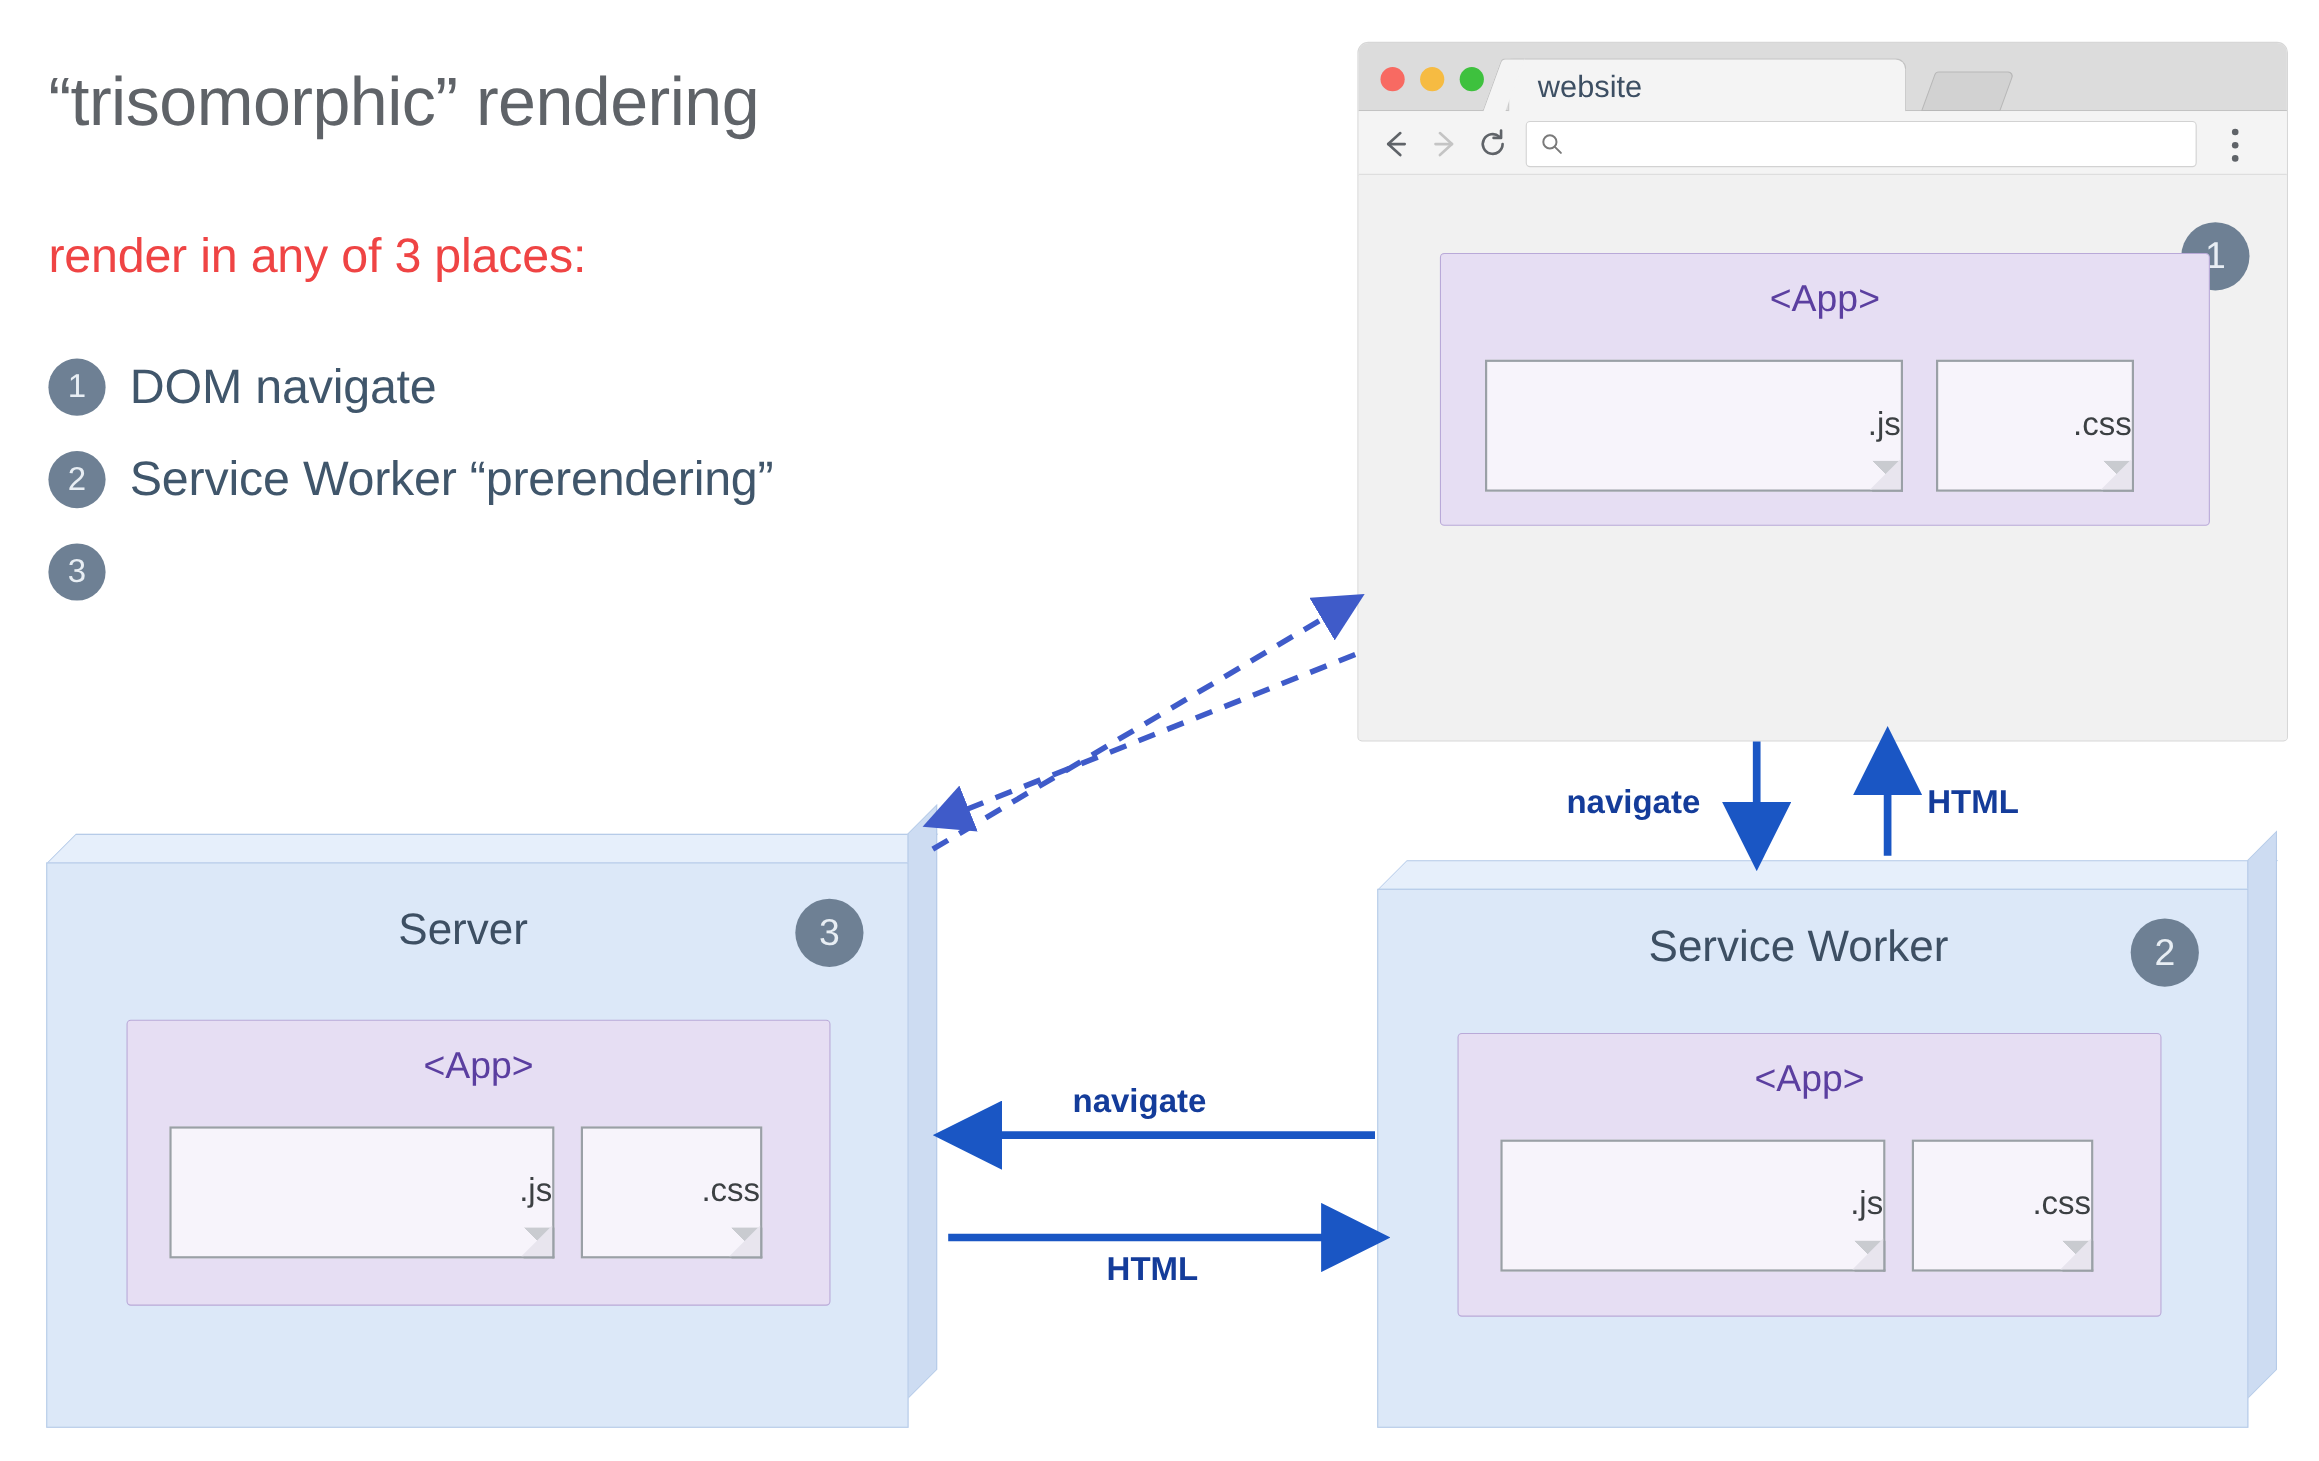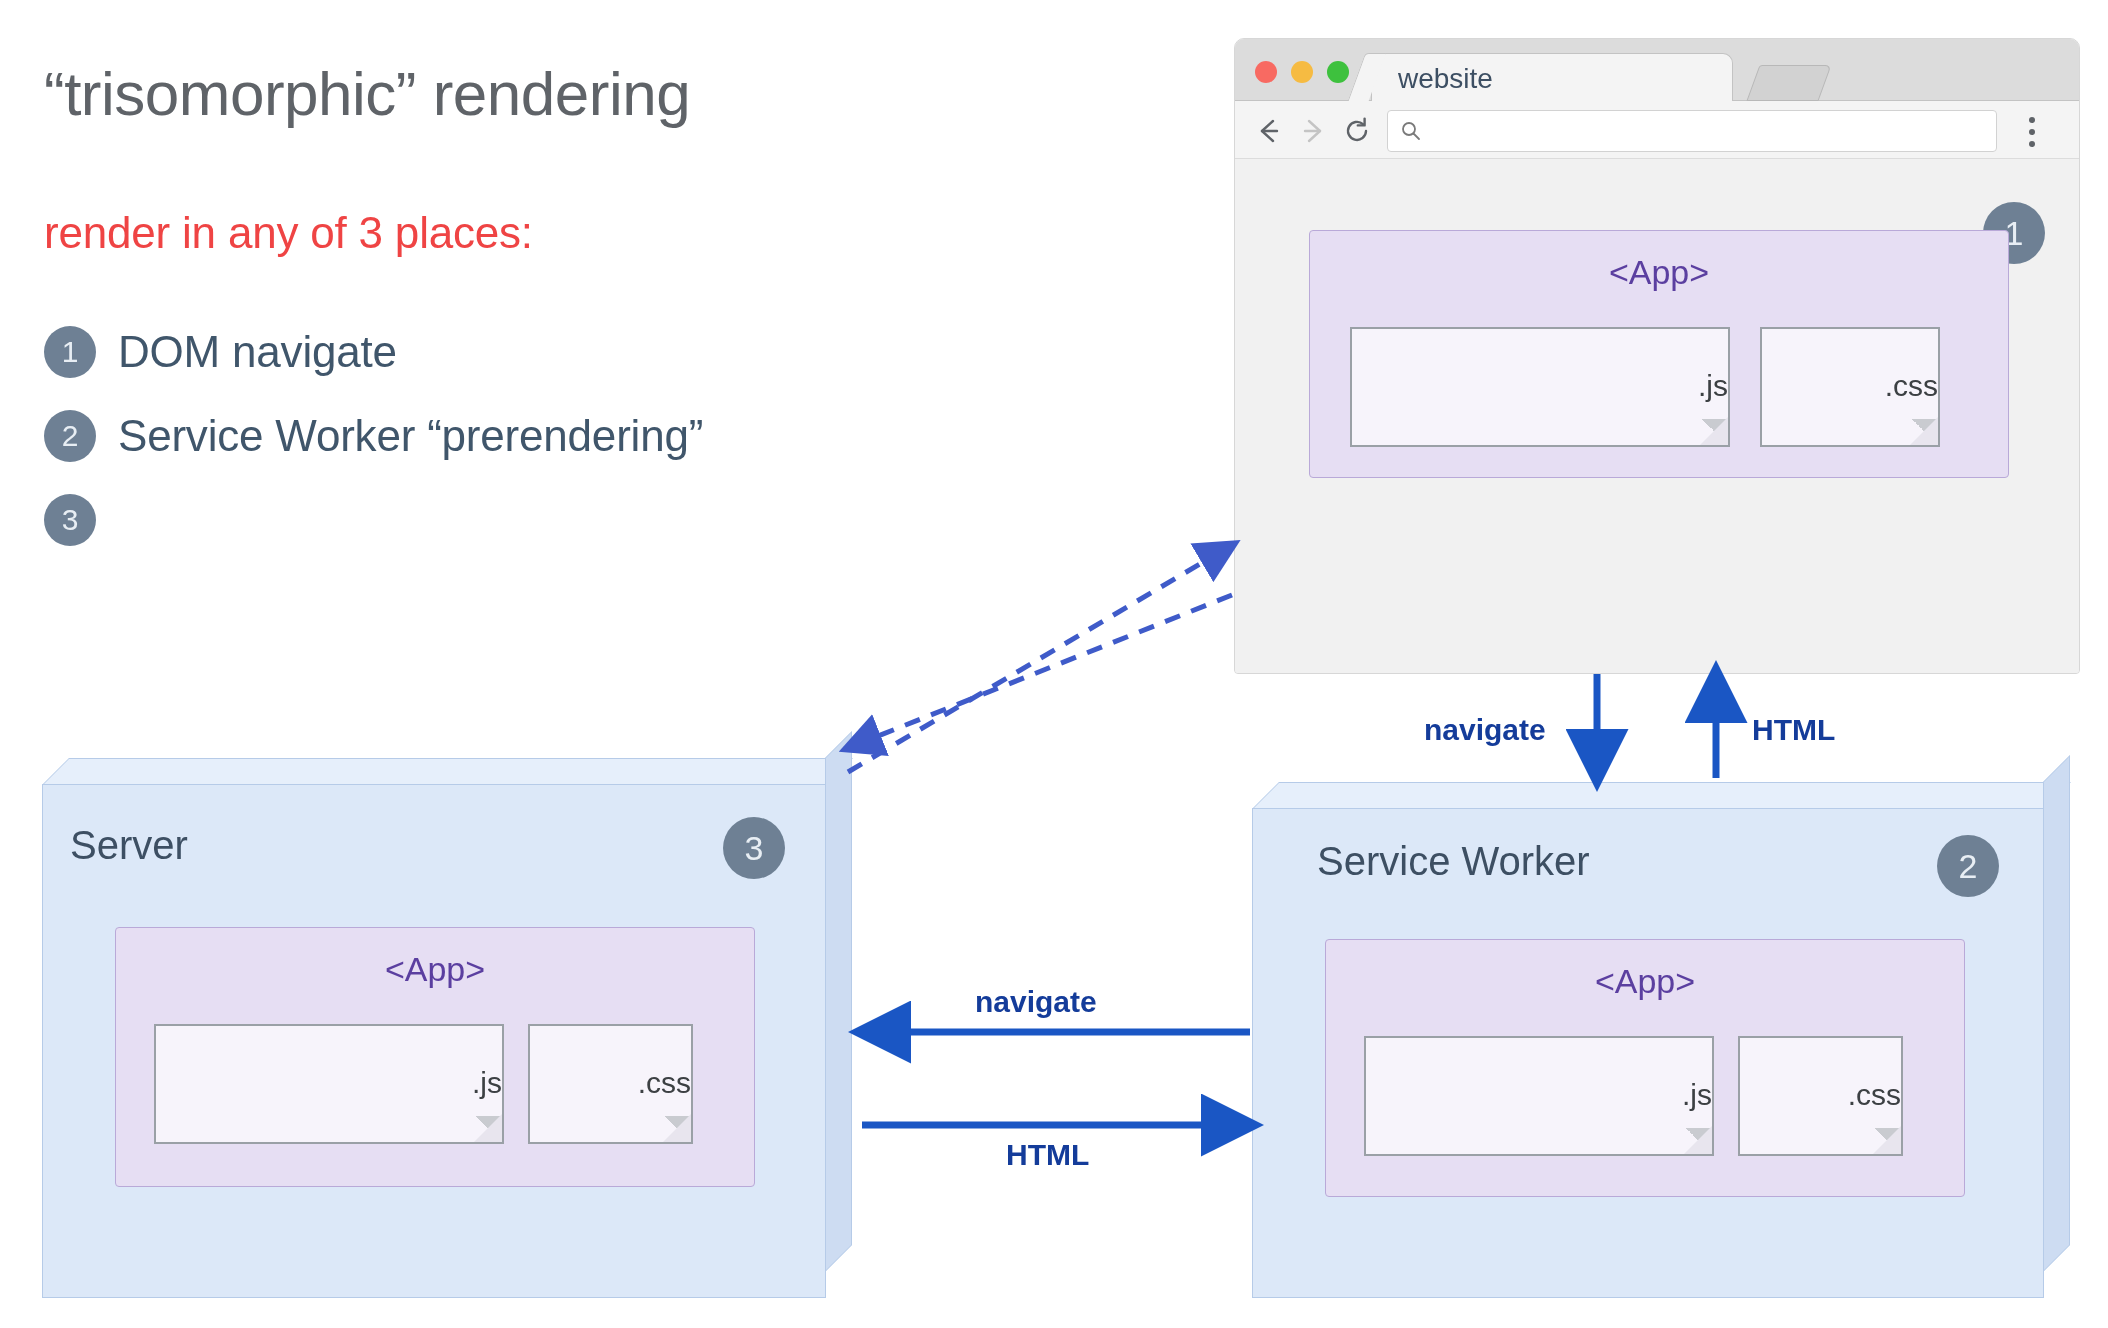--- a/index.html
+++ b/index.html
@@ -134,8 +134,8 @@
     transform:skewY(-45deg);transform-origin:top left;
   }
   .box-title{
-    position:absolute;width:calc(100% - 26px);text-align:left;
-    font-size:40px;color:#3d4f63;padding-left:27px;
+    position:absolute;width:calc(100% - 26px);text-align:center;
+    font-size:40px;color:#3d4f63;
   }
   .box-number{
     position:absolute;width:62px;height:62px;border-radius:50%;

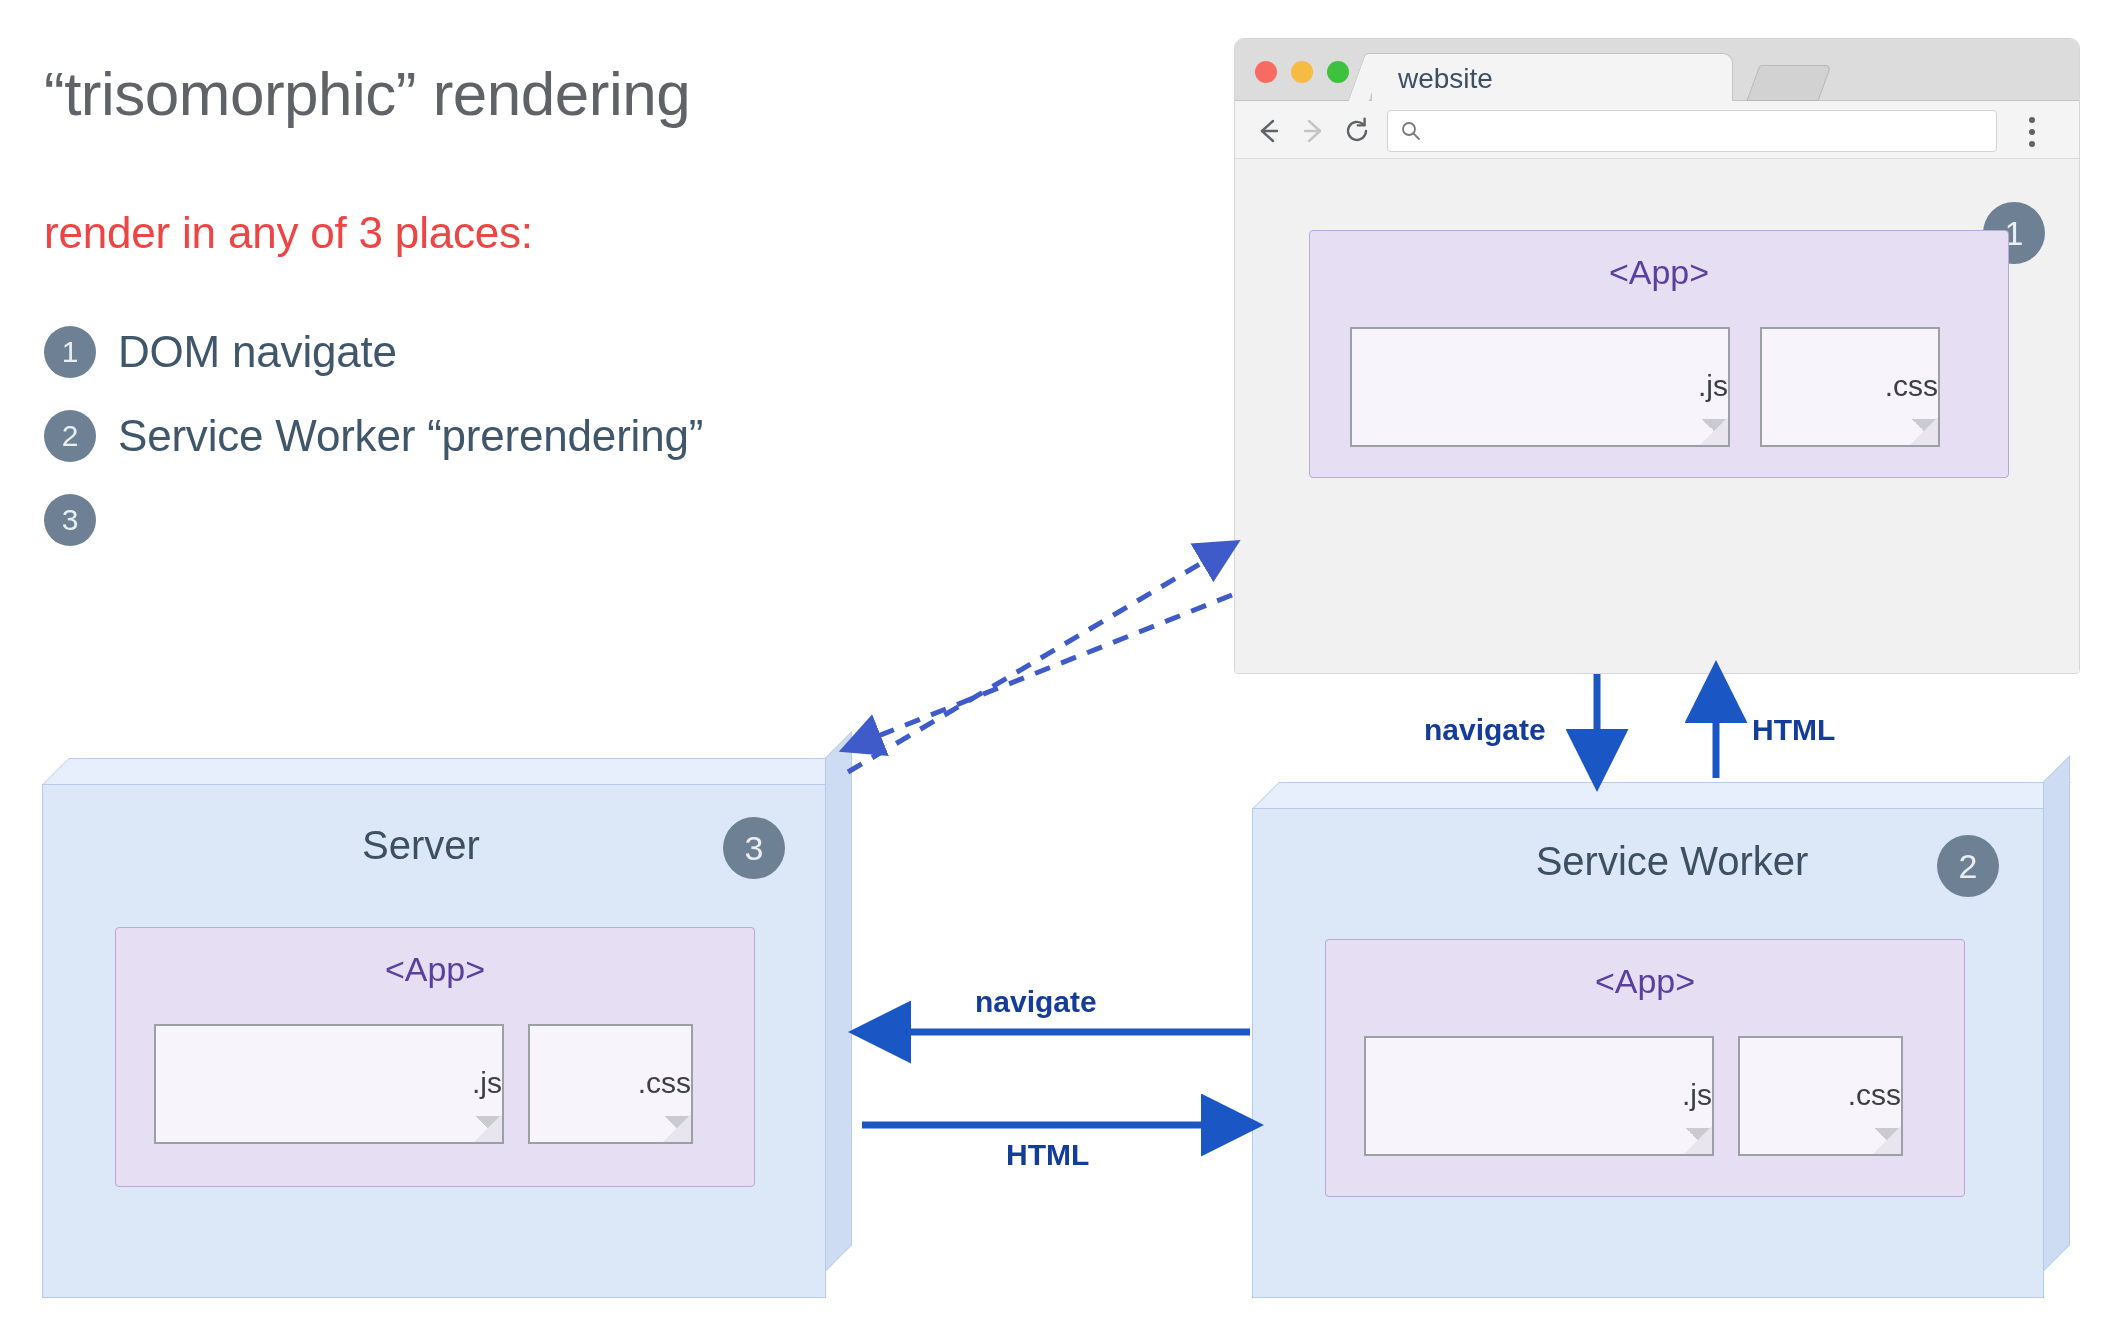--- a/index.html
+++ b/index.html
@@ -265,7 +265,7 @@
   <div class="top"></div>
   <div class="side"></div>
   <div class="face">
-    <div class="box-title" style="top:30px;margin-left:37px;">Service Worker</div>
+    <div class="box-title" style="top:30px;">Service Worker</div>
     <div class="box-number" style="right:44px;top:26px;">2</div>
 
     <div class="appbox" style="left:72px;top:130px;width:640px;height:258px;">

